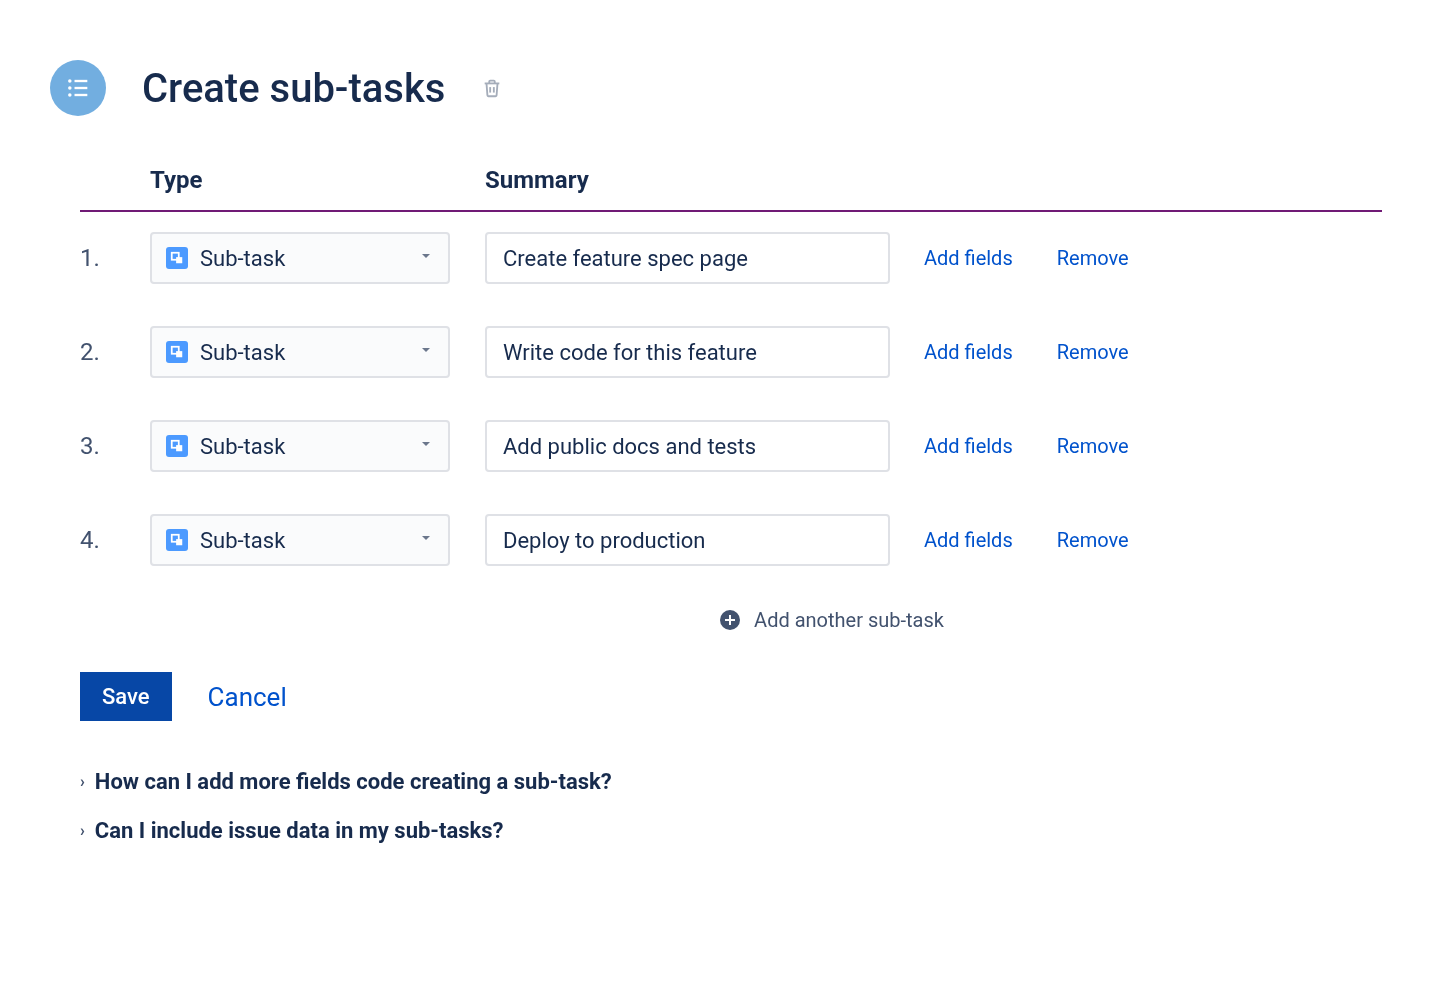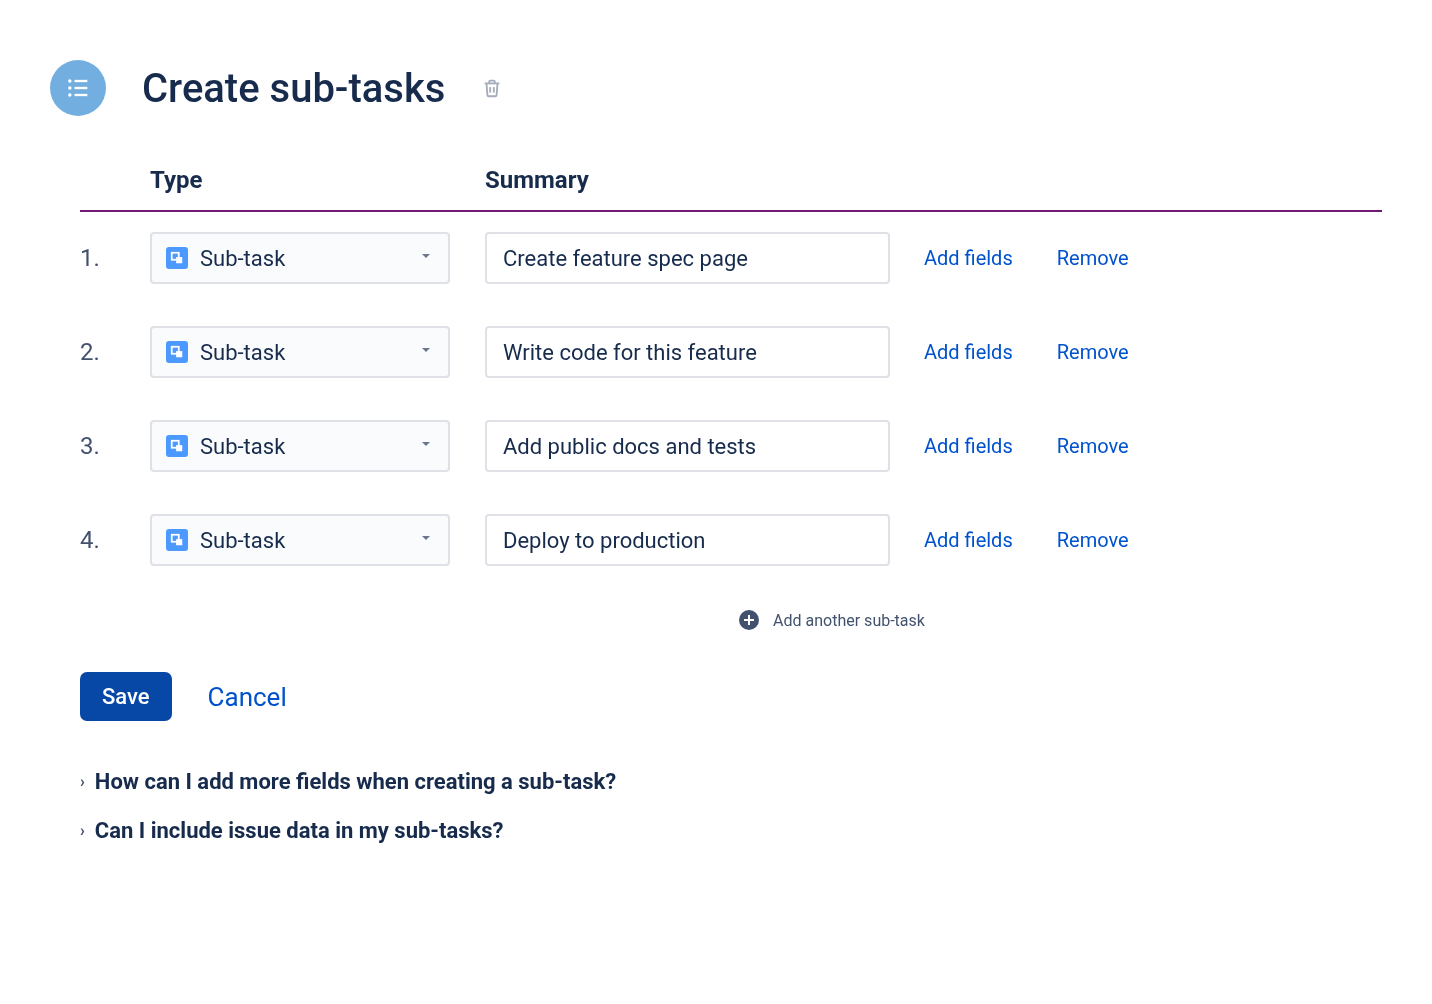--- a/index.html
+++ b/index.html
@@ -149,7 +149,7 @@
       align-items: center;
       justify-content: center;
       gap: 12px;
-      font-size: 16px;
+      font-size: 20px;
       color: #42526e;
       margin: 20px 0 40px 0;
       cursor: pointer;

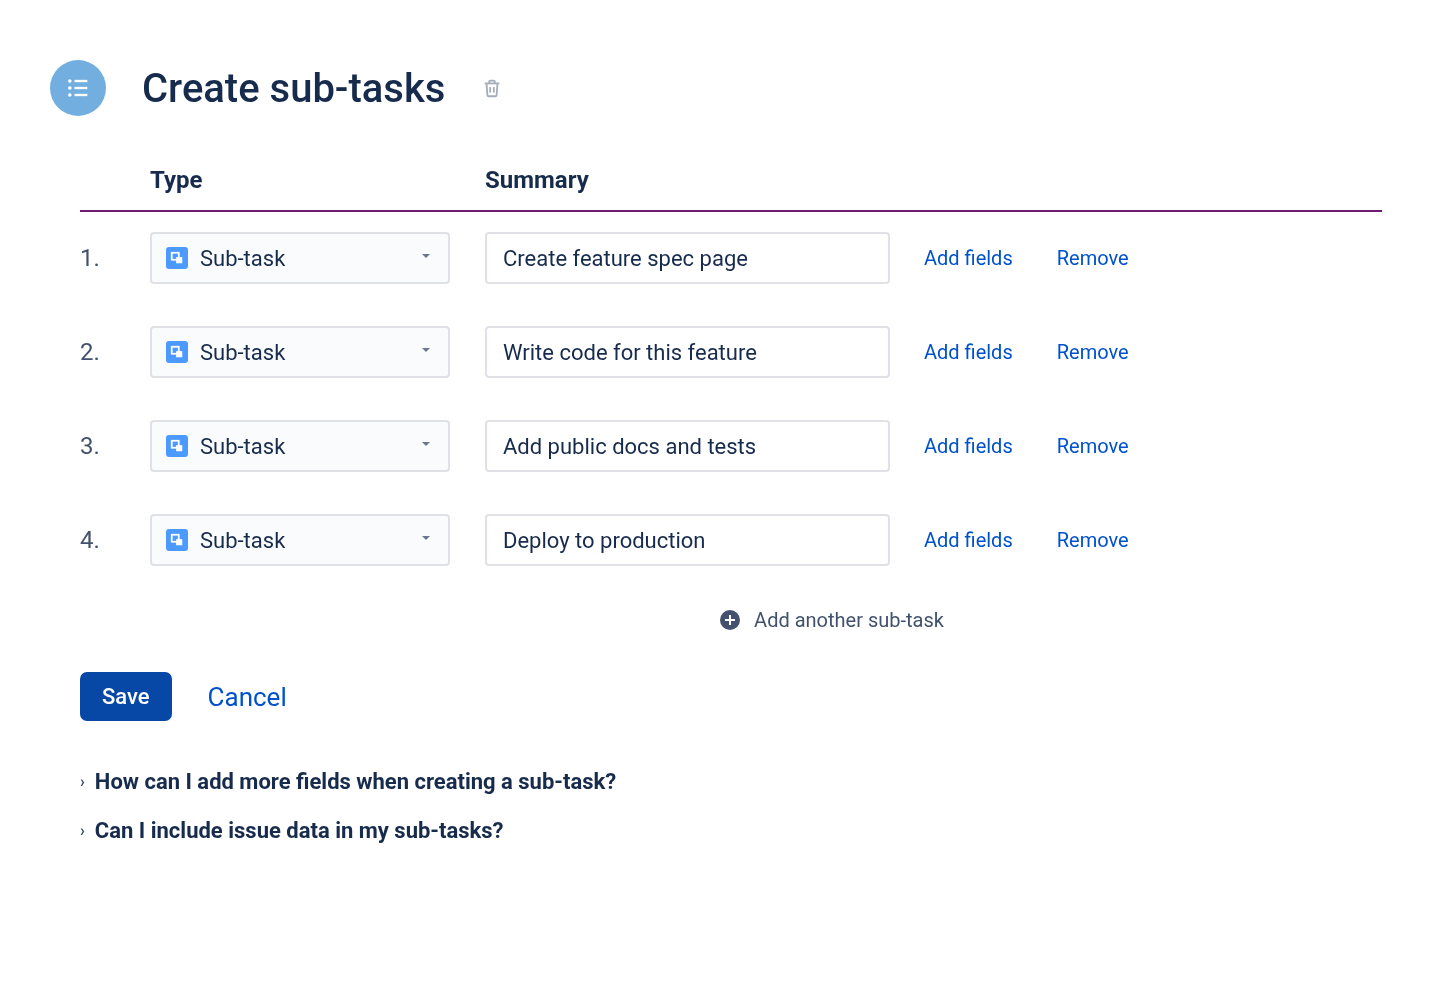--- a/index.html
+++ b/index.html
@@ -176,7 +176,7 @@
       background: #0747a6;
       color: #ffffff;
       border: none;
-      border-radius: 7px;
+      border-radius: 0;
       padding: 12px 22px;
       font-size: 22px;
       font-weight: 500;

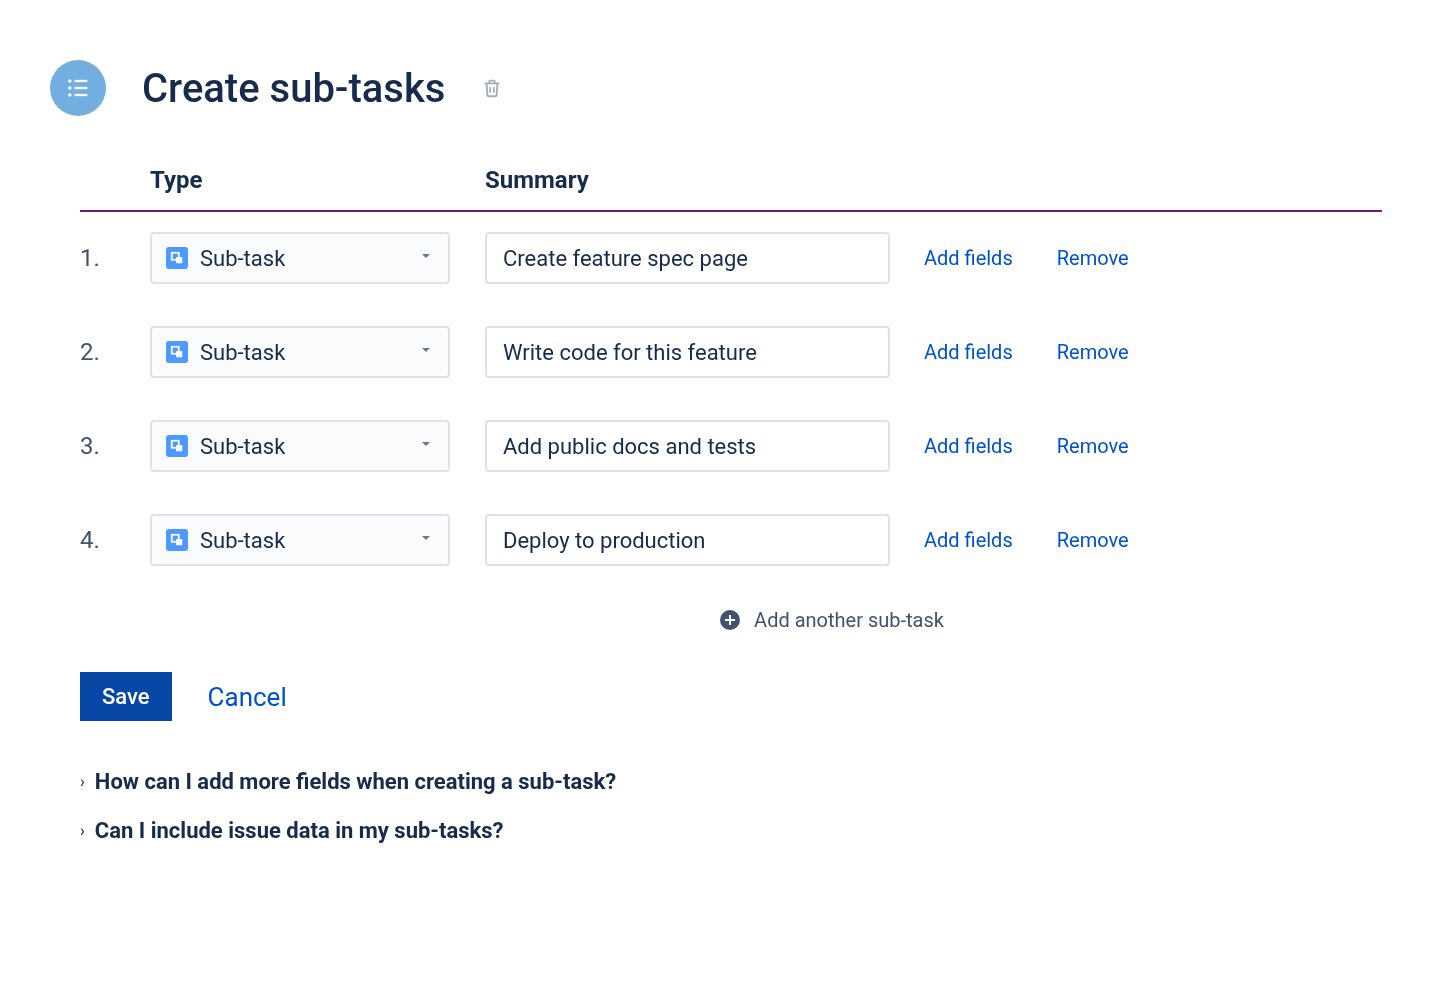--- a/index.html
+++ b/index.html
@@ -348,7 +348,7 @@
 
   <div class="help-item">
     <span class="help-chevron">›</span>
-    <span>How can I add more fields when creating a sub-task?</span>
+    <span>How can I add more fields code creating a sub-task?</span>
   </div>
   <div class="help-item">
     <span class="help-chevron">›</span>

